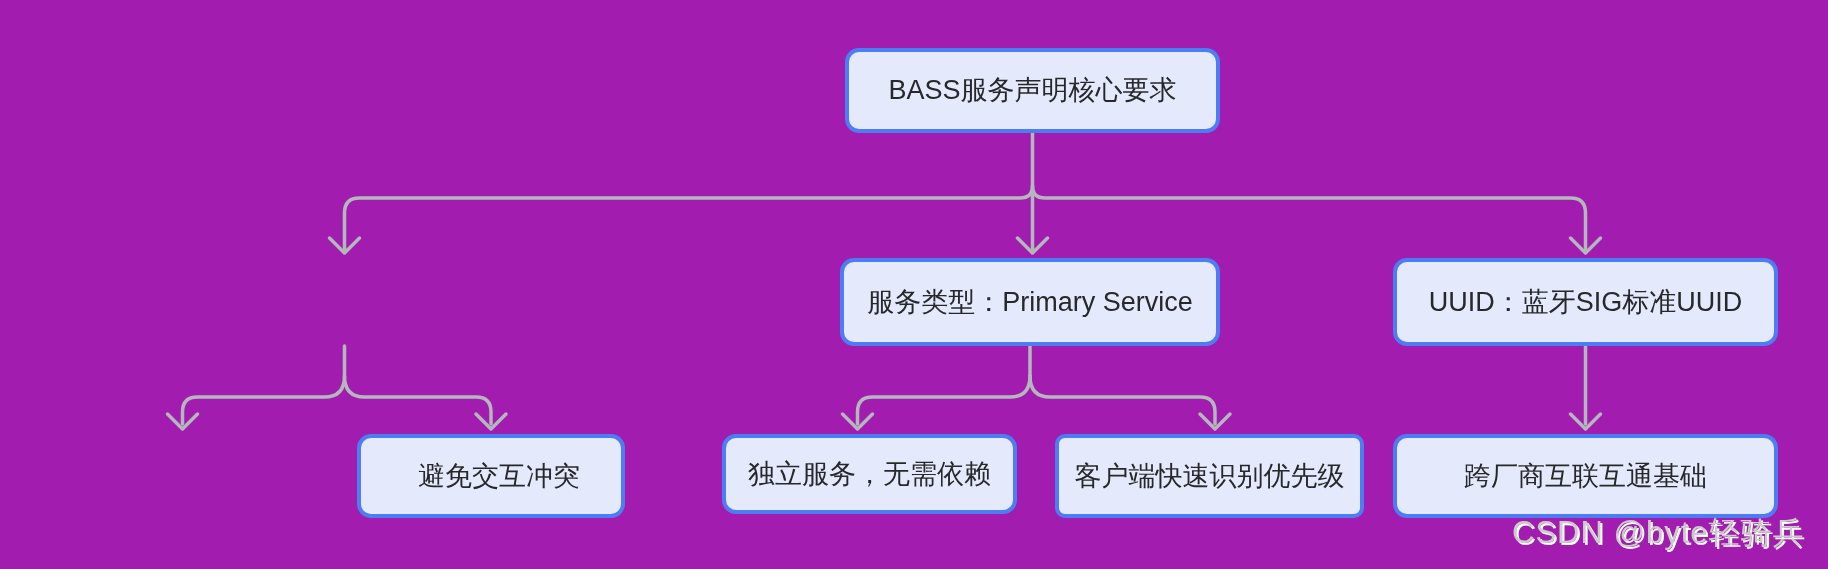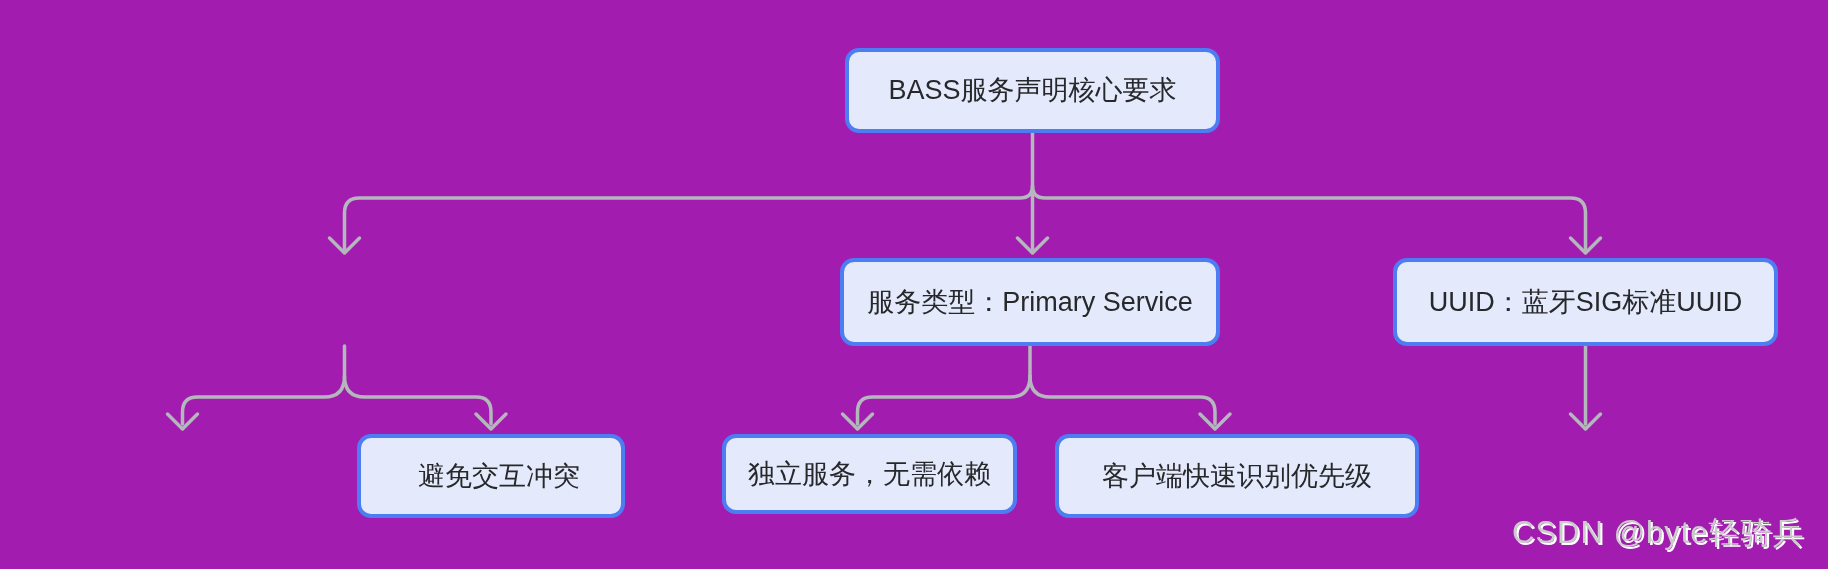--- a/index.html
+++ b/index.html
@@ -45,7 +45,7 @@
   .n-state-unify    { left: 48px;   top: 434px; width: 269px; height: 84px; }
   .n-avoid-conflict { left: 357px;  top: 434px; width: 268px; height: 84px; padding-left: 16px; }
   .n-independent    { left: 710px;  top: 434px; width: 295px; height: 80px; margin-left: 12px; }
-  .n-client-id      { left: 1055px; top: 434px; width: 364px; height: 84px; }
+  .n-client-id      { left: 1055px; top: 434px; width: 309px; height: 84px; border-radius: 10px; }
   .n-cross-vendor   { left: 1393px; top: 434px; width: 385px; height: 84px; }
   .watermark {
     position: absolute;

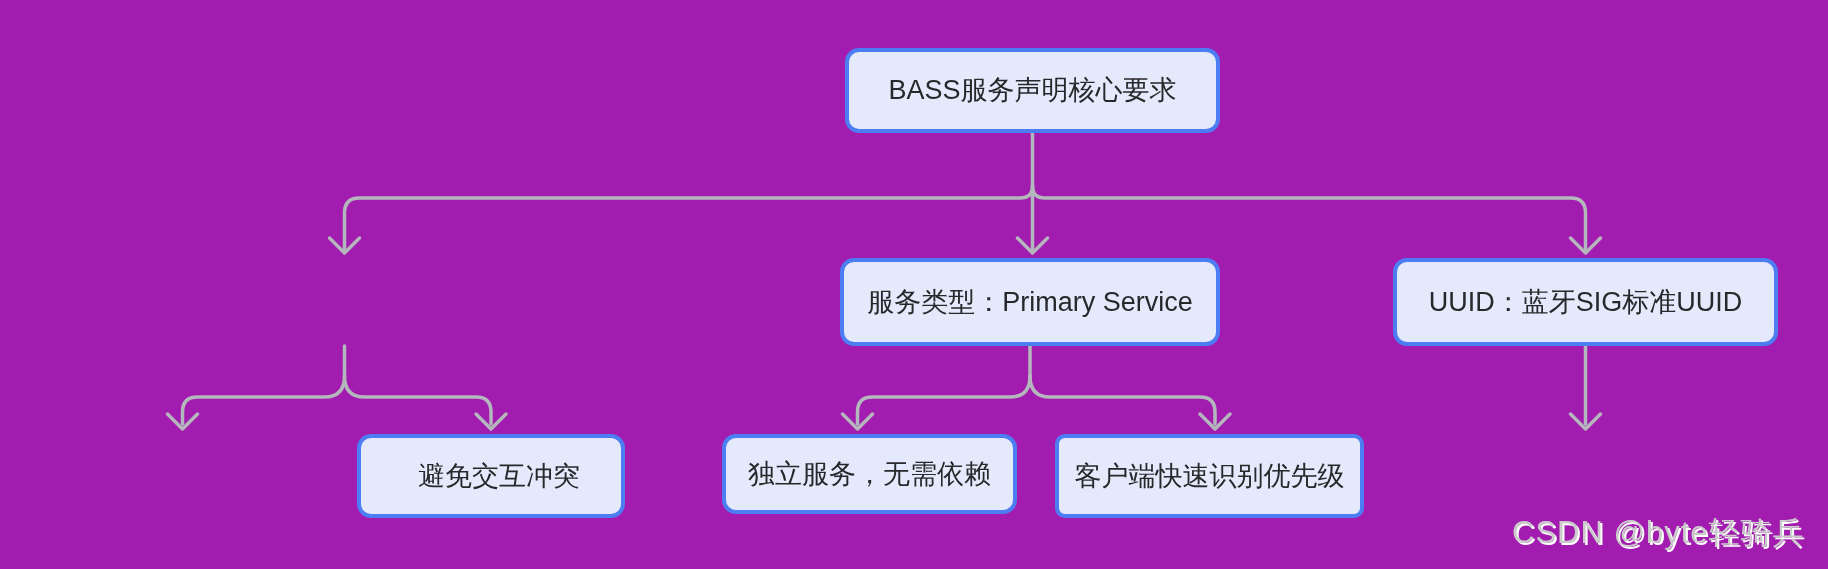--- a/index.html
+++ b/index.html
@@ -127,6 +127,9 @@
   <div class="node n-client-id">
     <span>客户端快速识别优先级</span>
   </div>
+  <div class="node n-cross-vendor">
+    <span>跨厂商互联互通基础</span>
+  </div>
 
   <div class="watermark">CSDN @byte轻骑兵</div>
 

